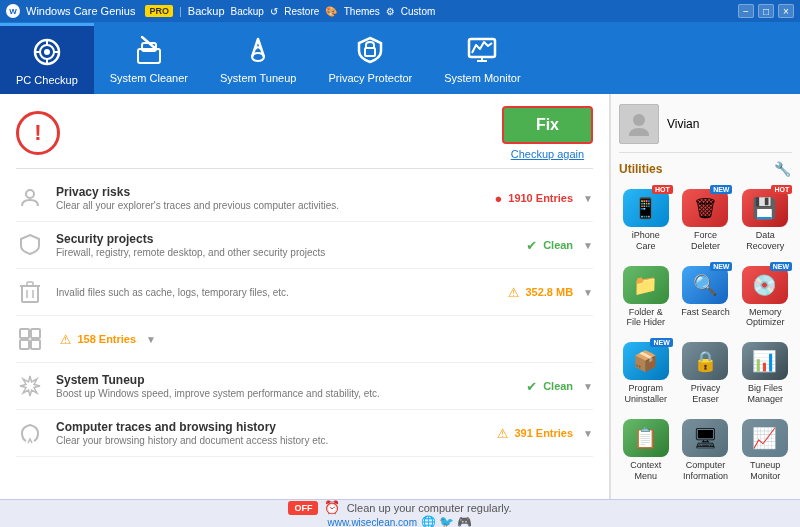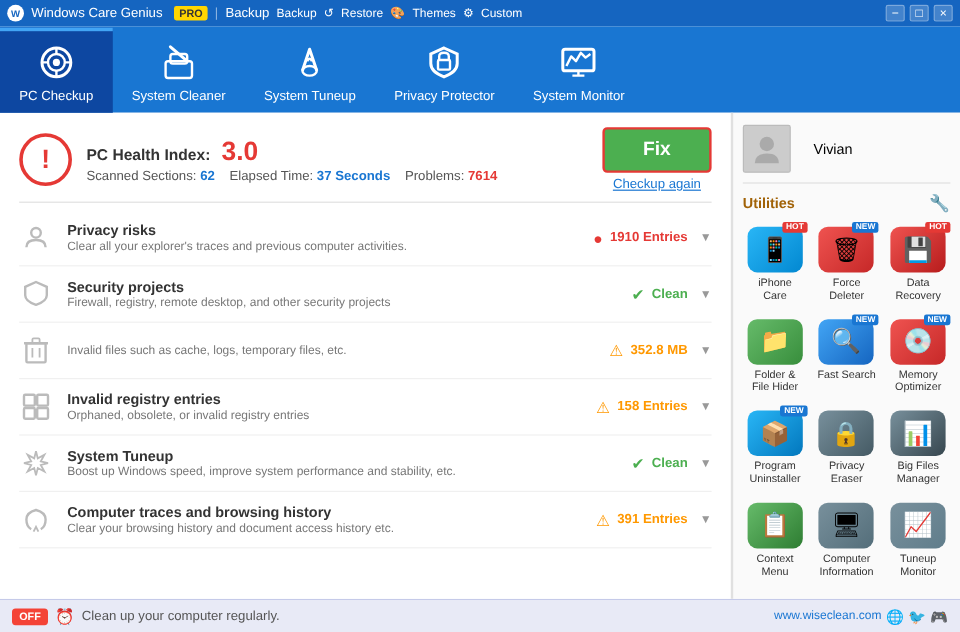--- a/index.html
+++ b/index.html
@@ -44,7 +44,7 @@
       background: #1976d2;
       height: 72px;
       display: flex;
-      align-items: flex-end;
+      align-items: center;
     }
     .nav-item {
       display: flex; flex-direction: column; align-items: center; justify-content: center;

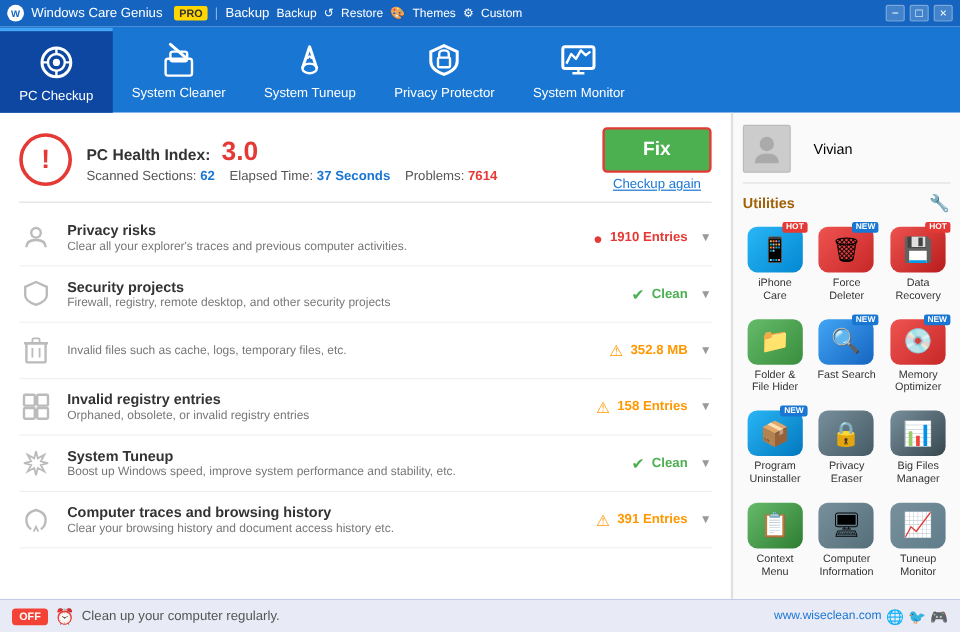--- a/index.html
+++ b/index.html
@@ -316,22 +316,6 @@
     <div class="health-header">
       <div class="health-left">
         <div class="health-icon">!</div>
-        <div>
-          <span class="health-info">
-            <h2>PC Health Index:</h2>
-            <span class="health-score">3.0</span>
-          </span>
-          <div class="health-meta">
-            <span>Scanned Sections:</span>
-            <span class="val">62</span>
-            &nbsp;&nbsp;
-            <span>Elapsed Time:</span>
-            <span class="val">37 Seconds</span>
-            &nbsp;&nbsp;
-            <span>Problems:</span>
-            <span class="red">7614</span>
-          </div>
-        </div>
       </div>
       <div class="fix-btn-area">
         <button class="fix-btn">Fix</button>

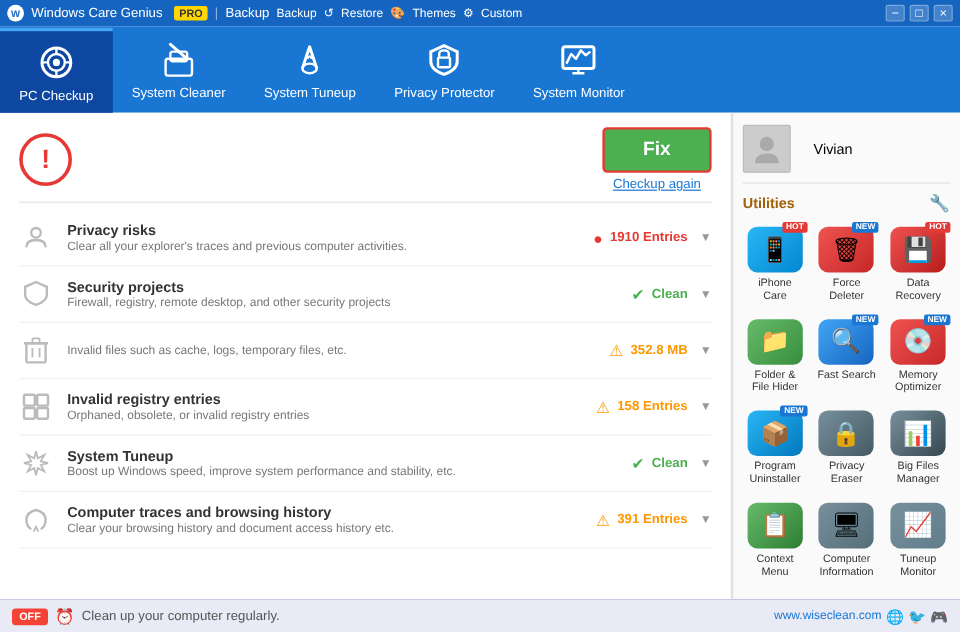--- a/index.html
+++ b/index.html
@@ -146,7 +146,7 @@
       overflow-y: auto;
     }
     .user-section {
-      display: flex; align-items: center; gap: 19px;
+      display: flex; align-items: center; gap: 8px;
       padding-bottom: 8px; border-bottom: 1px solid #e0e0e0; margin-bottom: 8px;
     }
     .user-avatar {

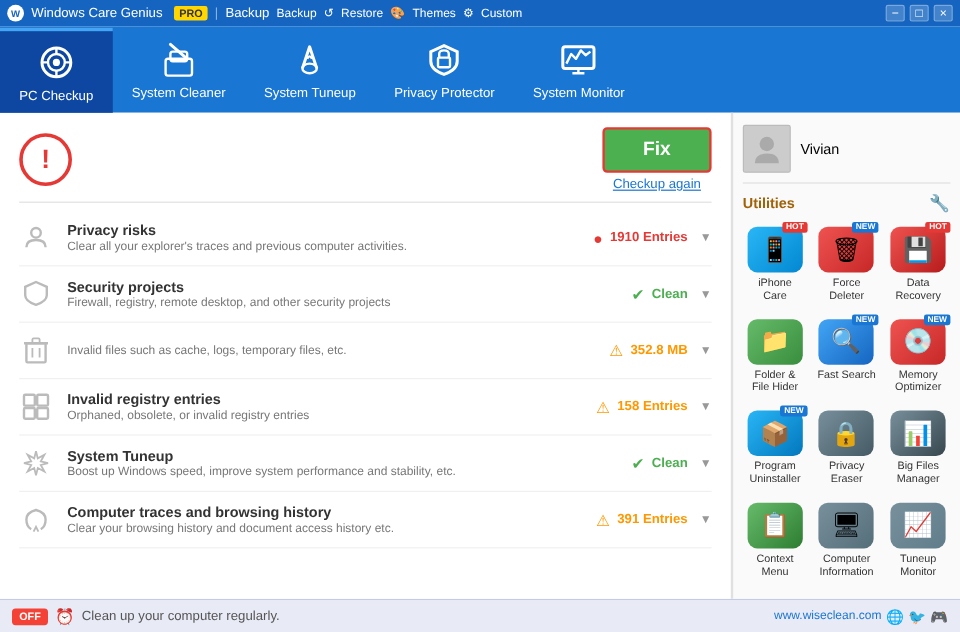--- a/index.html
+++ b/index.html
@@ -389,10 +389,6 @@
               <rect x="13" y="13" width="9" height="9" rx="1" fill="none" stroke="#bbb" stroke-width="2"></rect>
             </svg>
         </div>
-        <div class="check-content">
-          <div class="check-title">Invalid registry entries</div>
-          <div class="check-desc">Orphaned, obsolete, or invalid registry entries</div>
-        </div>
         <div class="check-status">
           <span class="status-dot-orange">⚠</span>
           <span class="status-text status-orange">158 Entries</span>

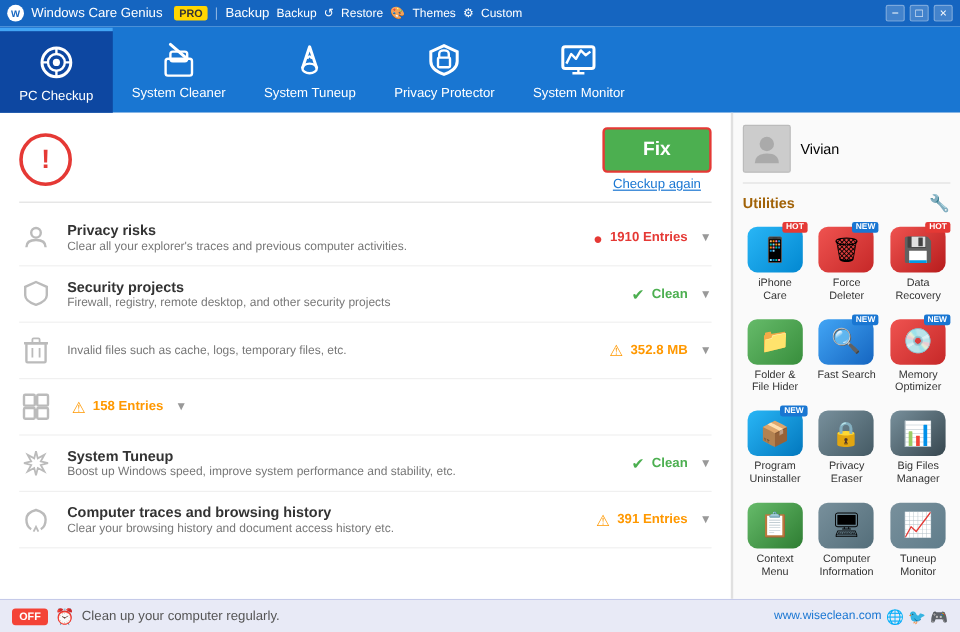--- a/index.html
+++ b/index.html
@@ -198,6 +198,7 @@
       display: flex; align-items: center; justify-content: space-between;
       padding: 0 10px;
       border-top: 1px solid #c5cae9;
+      flex-direction: column;
     }
     .bottom-left { display: flex; align-items: center; gap: 6px; }
     .toggle-off {

